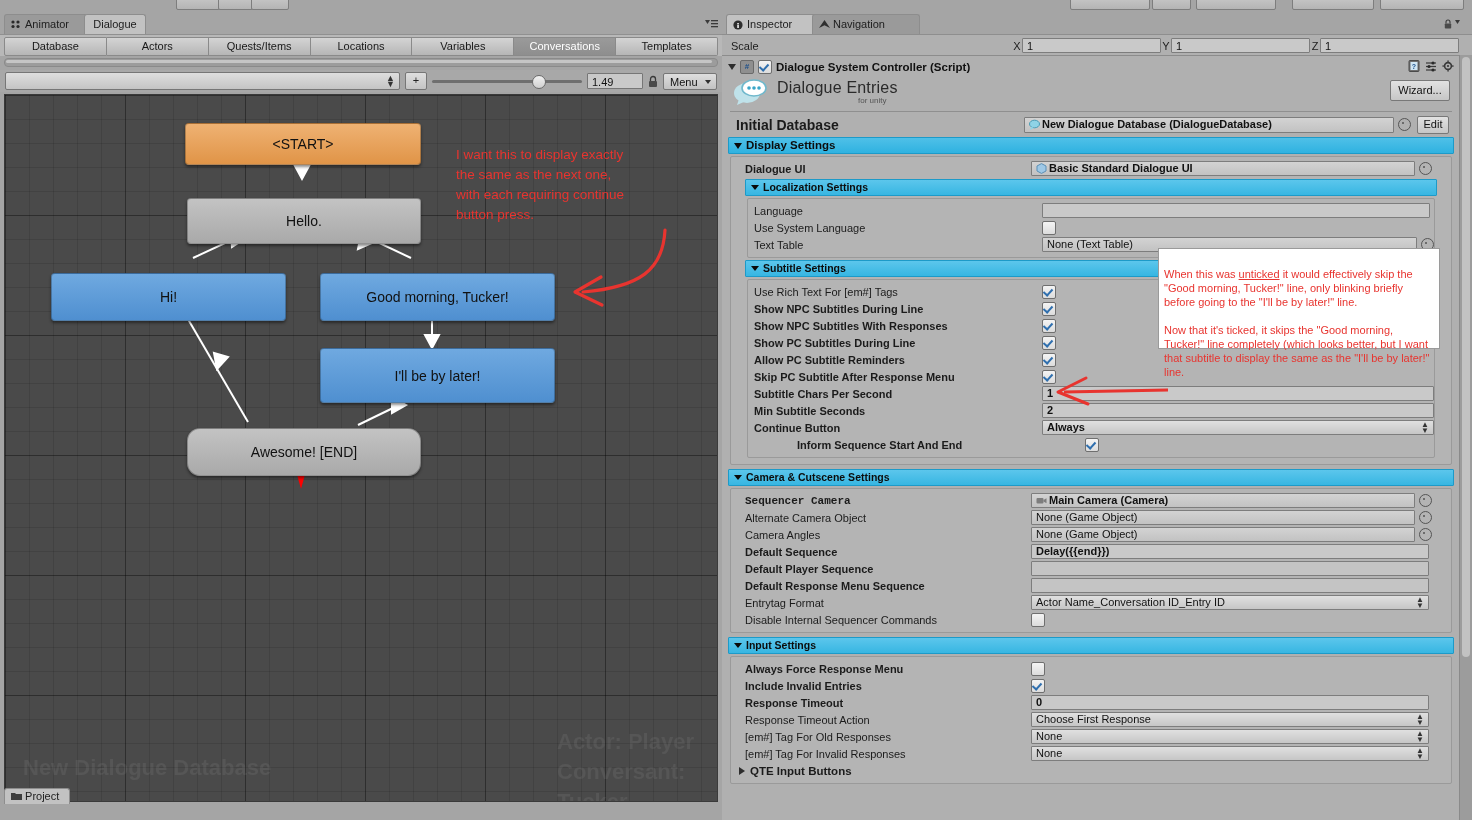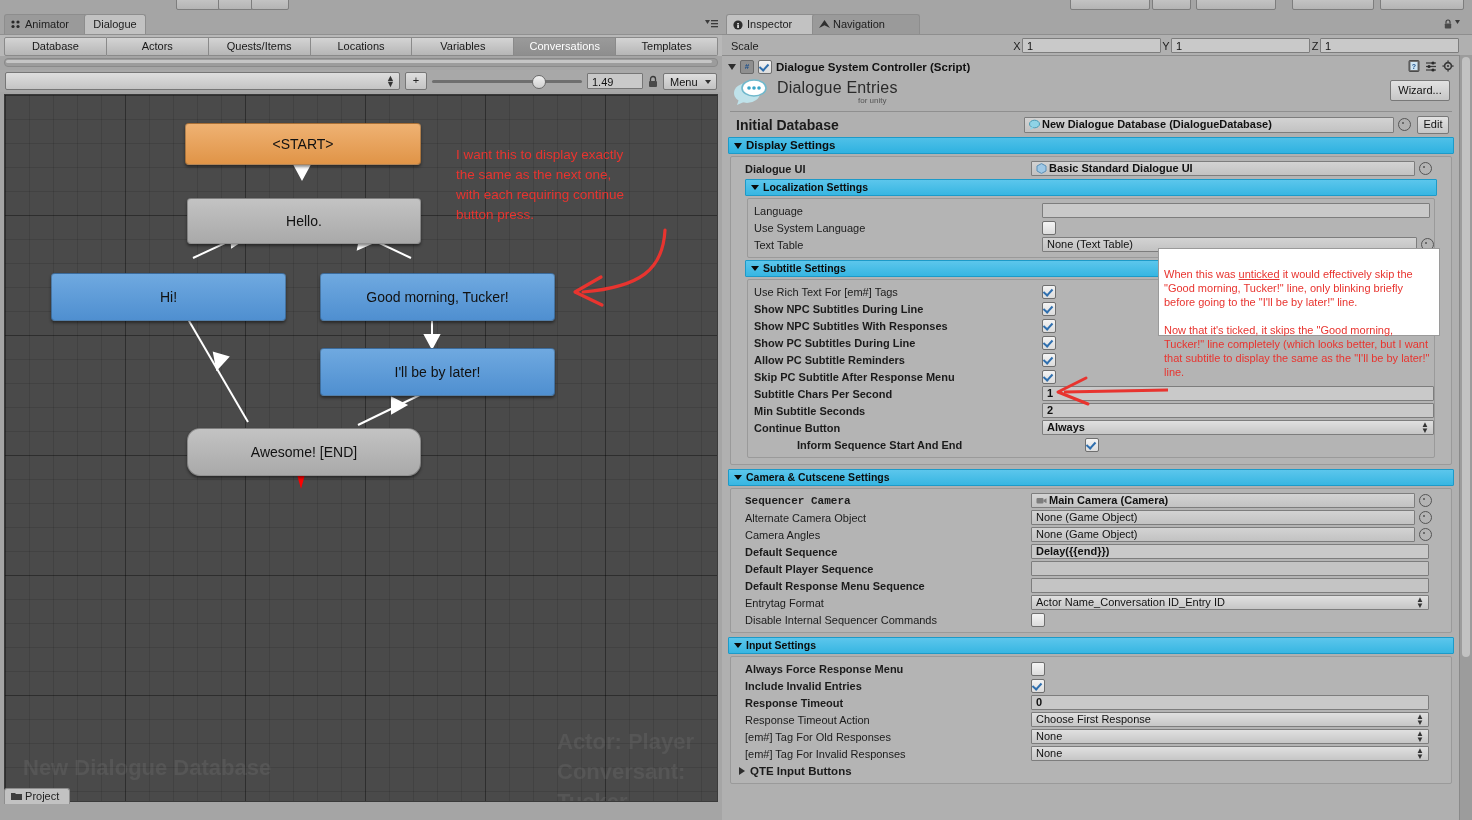--- a/index.html
+++ b/index.html
@@ -697,7 +697,7 @@
 
     </div>
 
-    <div class="annot-box" style="left:436px;top:234px;width:282px;height:88px;">
+    <div class="annot-box" style="left:436px;top:234px;width:282px;height:101px;">
       <span>When this was <u>unticked</u> it would effectively skip the "Good morning, Tucker!" line, only blinking briefly before going to the "I'll be by later!" line.
 
 Now that it's ticked, it skips the "Good morning, Tucker!" line completely (which looks better, but I want that subtitle to display the same as the "I'll be by later!" line.</span>

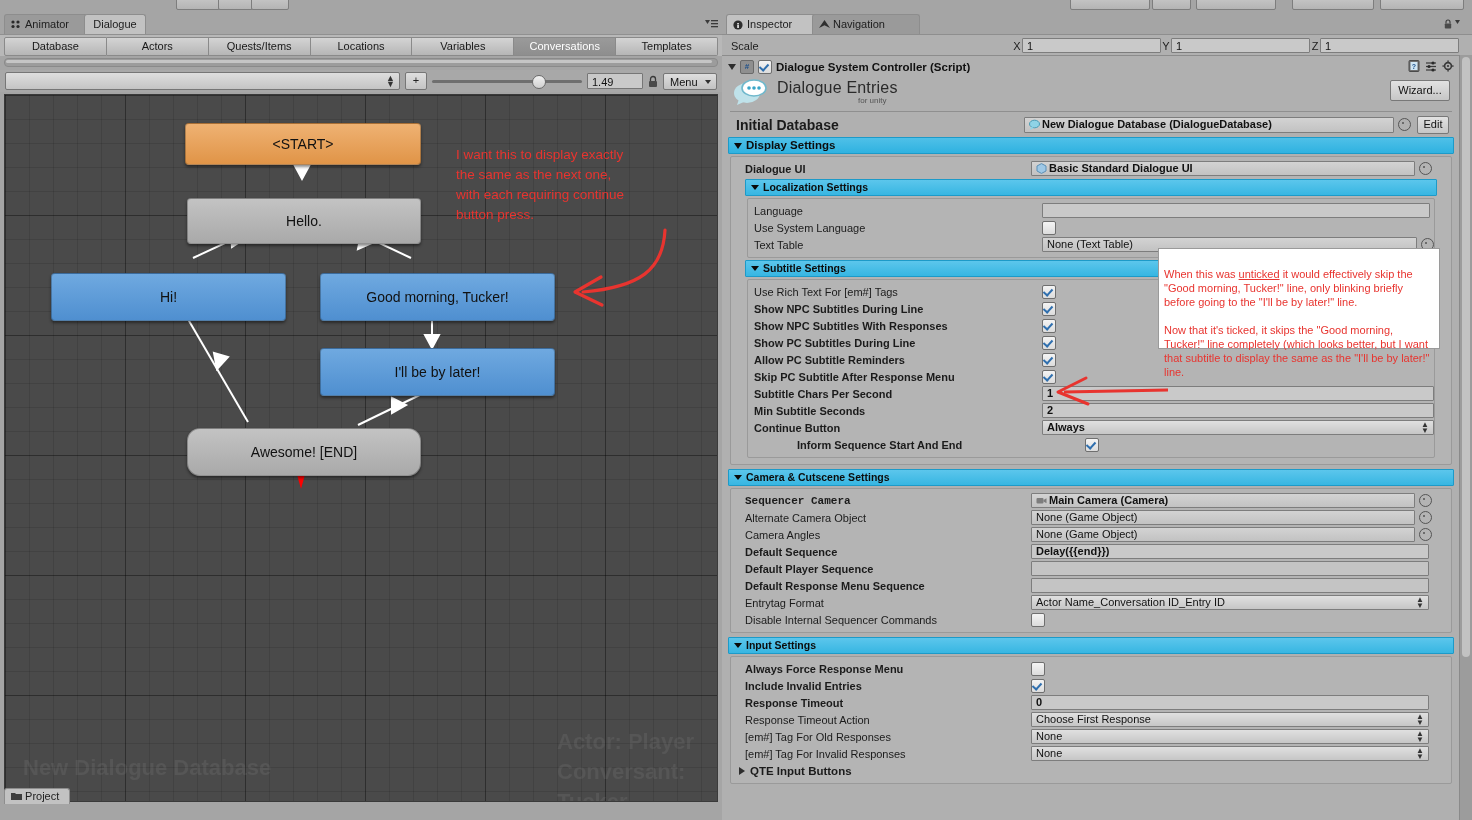--- a/index.html
+++ b/index.html
@@ -361,7 +361,7 @@
       <div class="node pc" style="left:315px;top:178px;width:235px;height:48px;">
         <span>Good morning, Tucker!</span>
       </div>
-      <div class="node pc" style="left:315px;top:253px;width:235px;height:48px;">
+      <div class="node pc" style="left:315px;top:253px;width:235px;height:55px;">
         <span>I'll be by later!</span>
       </div>
       <div class="node npc" style="left:182px;top:333px;width:234px;height:48px;border-radius:13px;">

